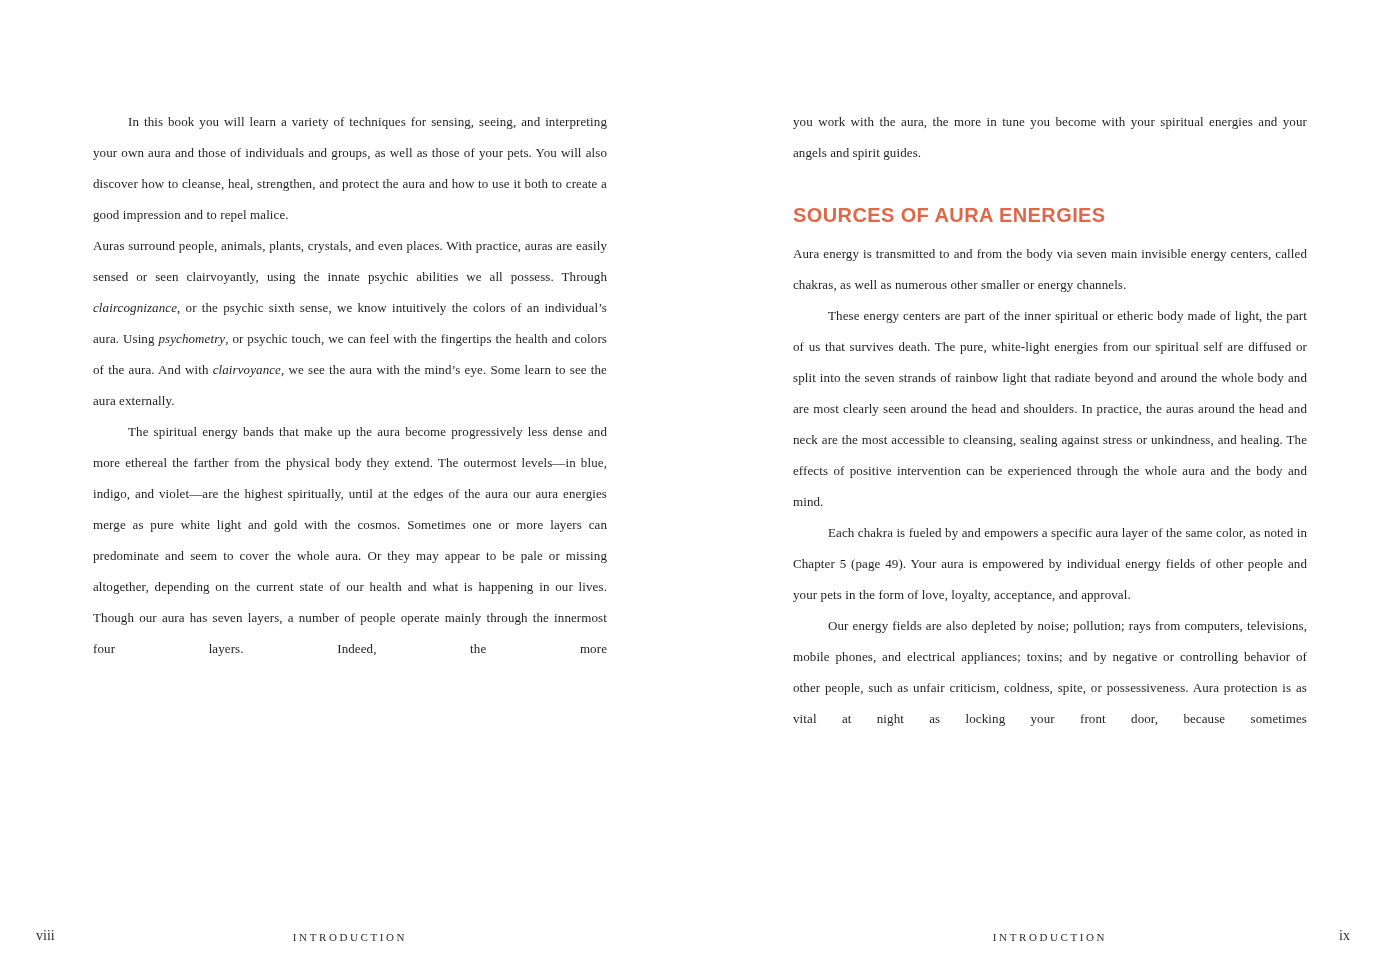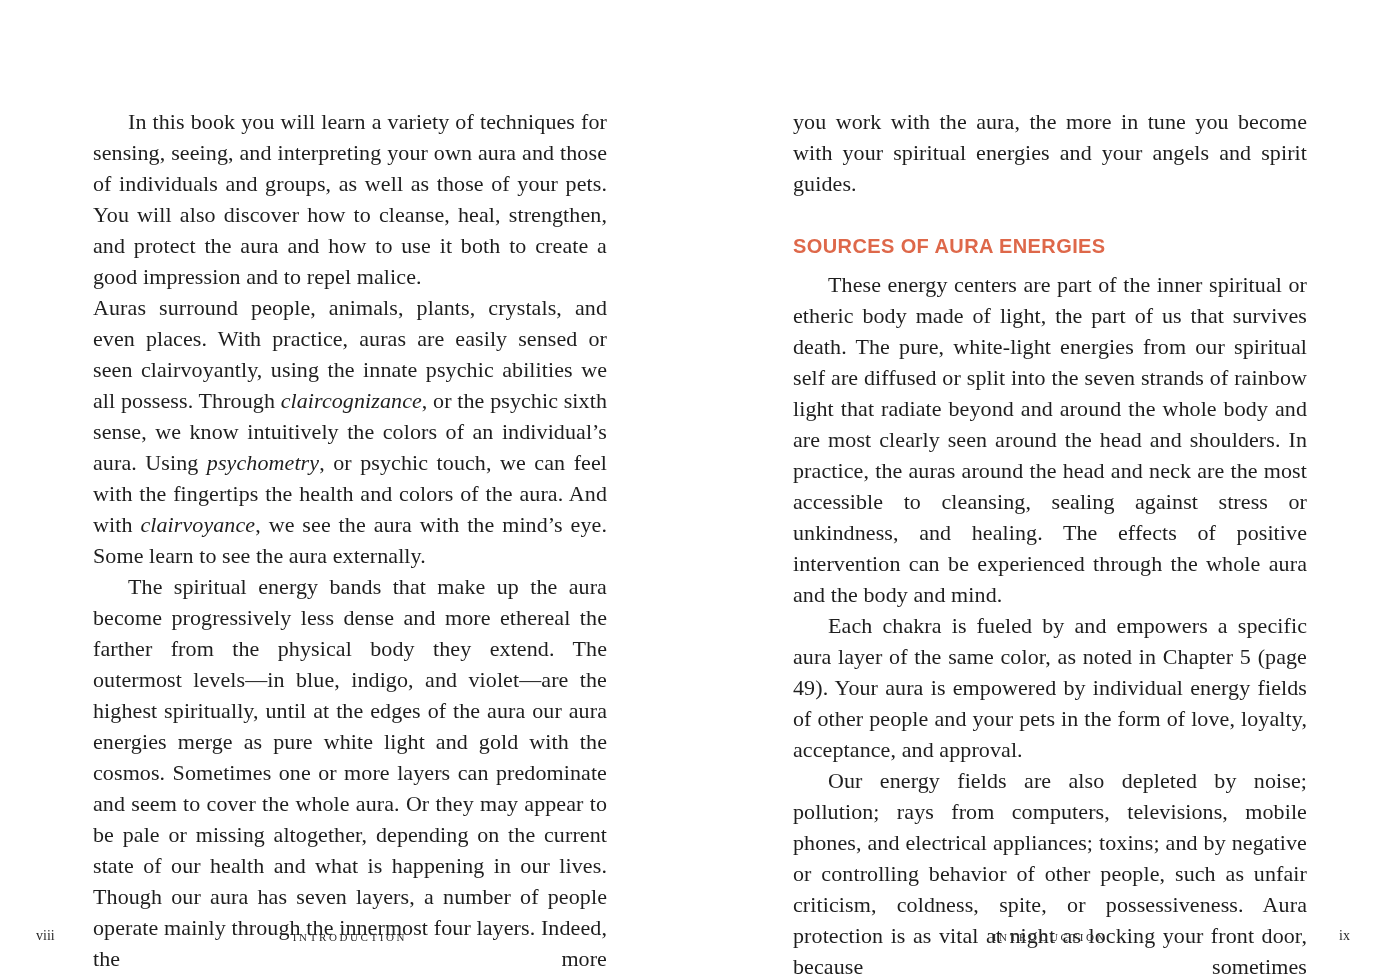--- a/index.html
+++ b/index.html
@@ -26,7 +26,7 @@
 
   p.para {
     margin: 0;
-    font-size: 22px;
+    font-size: 13px;
     line-height: 31px;
     text-align: justify;
     letter-spacing: 0.1px;

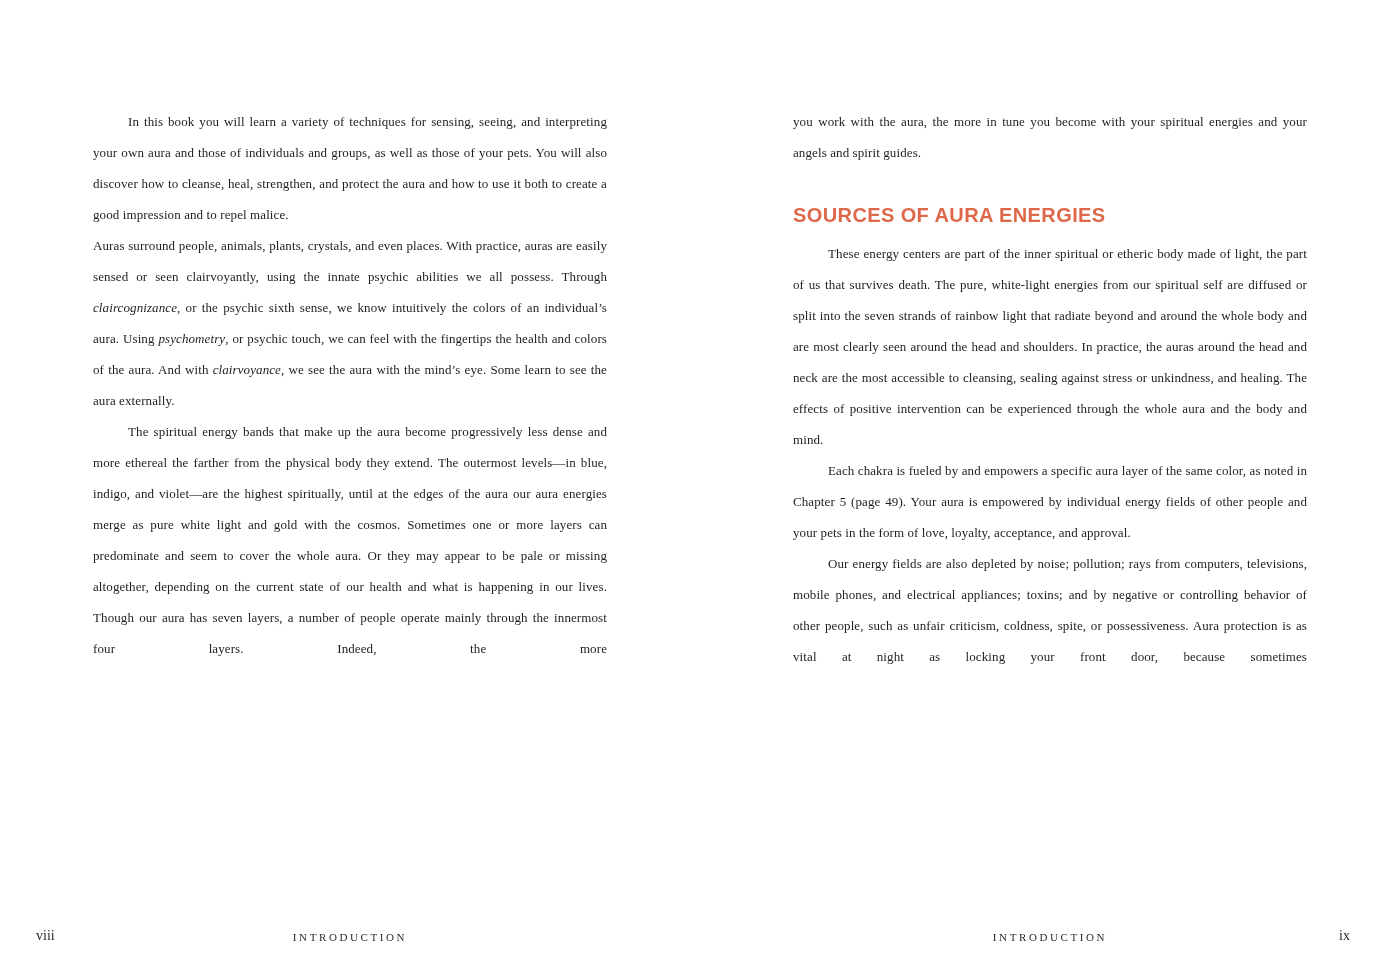--- a/index.html
+++ b/index.html
@@ -85,6 +85,7 @@
     <div class="page-content">
       <p class="para"><span>you work with the aura, the more in tune you become with your spiritual energies and your angels and spirit guides.</span></p>
       <h2 class="section-heading">SOURCES OF AURA ENERGIES</h2>
+      <p class="para"><span>Aura energy is transmitted to and from the body via seven main invisible energy centers, called chakras, as well as numerous other smaller or energy channels.</span></p>
       <p class="para indent"><span>These energy centers are part of the inner spiritual or etheric body made of light, the part of us that survives death. The pure, white-light energies from our spiritual self are diffused or split into the seven strands of rainbow light that radiate beyond and around the whole body and are most clearly seen around the head and shoulders. In practice, the auras around the head and neck are the most accessible to cleansing, sealing against stress or unkindness, and healing. The effects of positive intervention can be experienced through the whole aura and the body and mind.</span></p>
       <p class="para indent"><span>Each chakra is fueled by and empowers a specific aura layer of the same color, as noted in Chapter 5 (page 49). Your aura is empowered by individual energy fields of other people and your pets in the form of love, loyalty, acceptance, and approval.</span></p>
       <p class="para indent continues"><span>Our energy fields are also depleted by noise; pollution; rays from computers, televisions, mobile phones, and electrical appliances; toxins; and by negative or controlling behavior of other people, such as unfair criticism, coldness, spite, or possessiveness. Aura protection is as vital at night as locking your front door, because sometimes</span></p>

